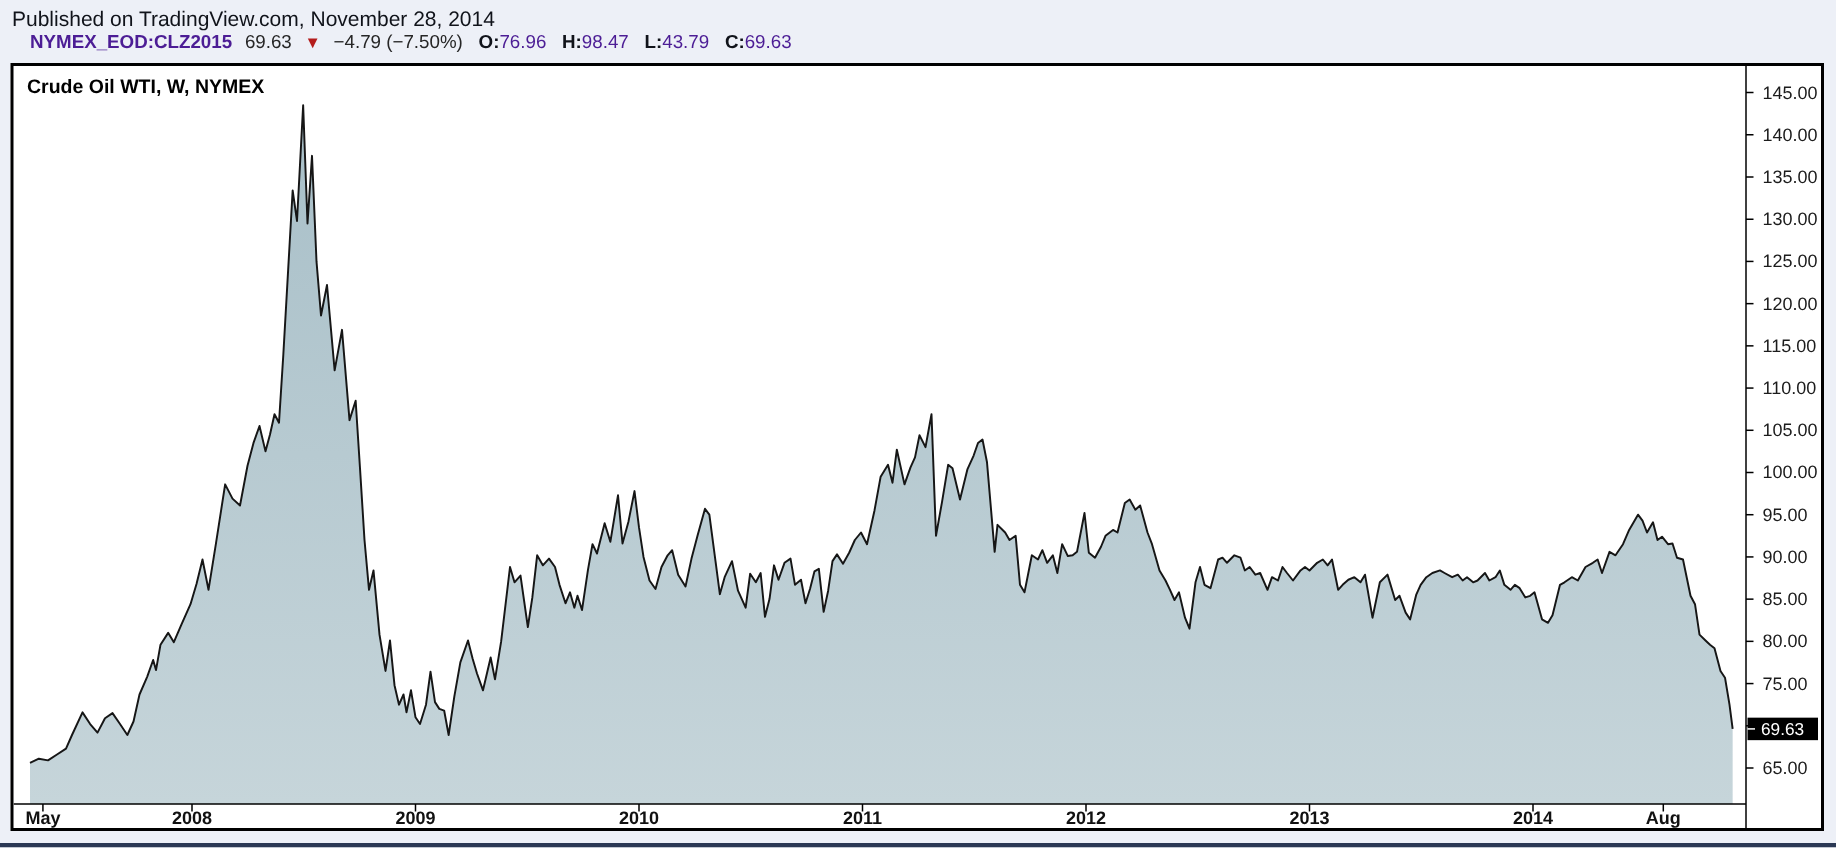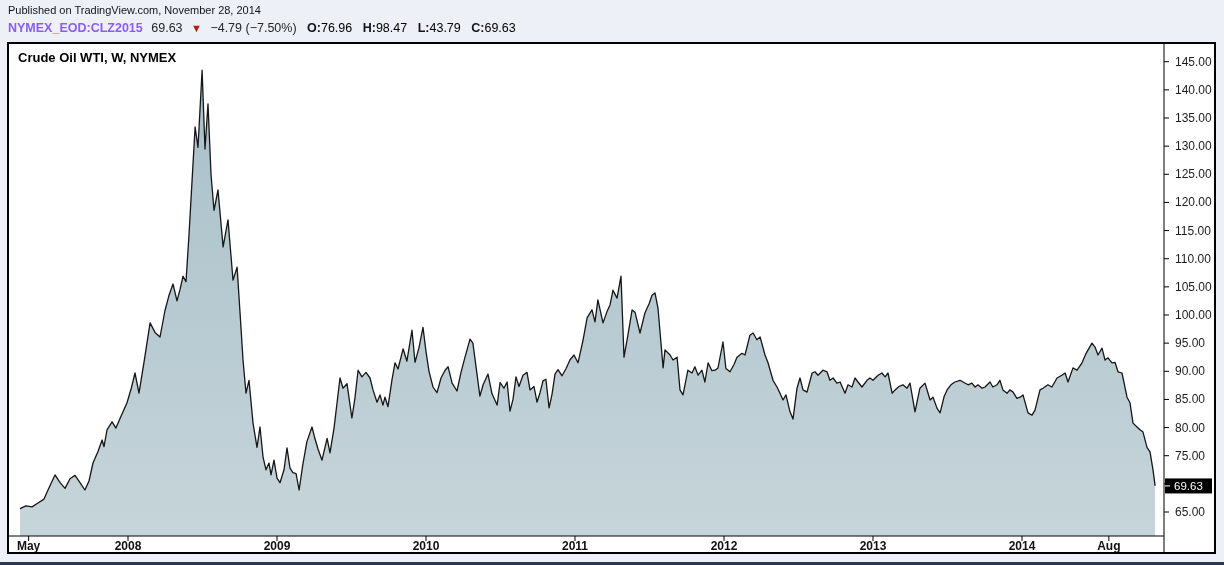--- a/index.html
+++ b/index.html
@@ -8,7 +8,7 @@
     background:#edf0f7;
     font-family:"Liberation Sans", sans-serif;
   }
-  .hdr-line1{position:absolute;left:8px;top:4px;font-size:11px;color:#10131a;white-space:nowrap;}
+  .hdr-line1{position:absolute;left:8px;top:4px;font-size:14px;color:#10131a;white-space:nowrap;}
   .hdr-line2{position:absolute;left:8px;top:21px;font-size:12.5px;white-space:nowrap;}
   .t-sym{font-weight:bold;color:#8b5cf6;}
   .t-val{color:#262626;margin-left:5px;}

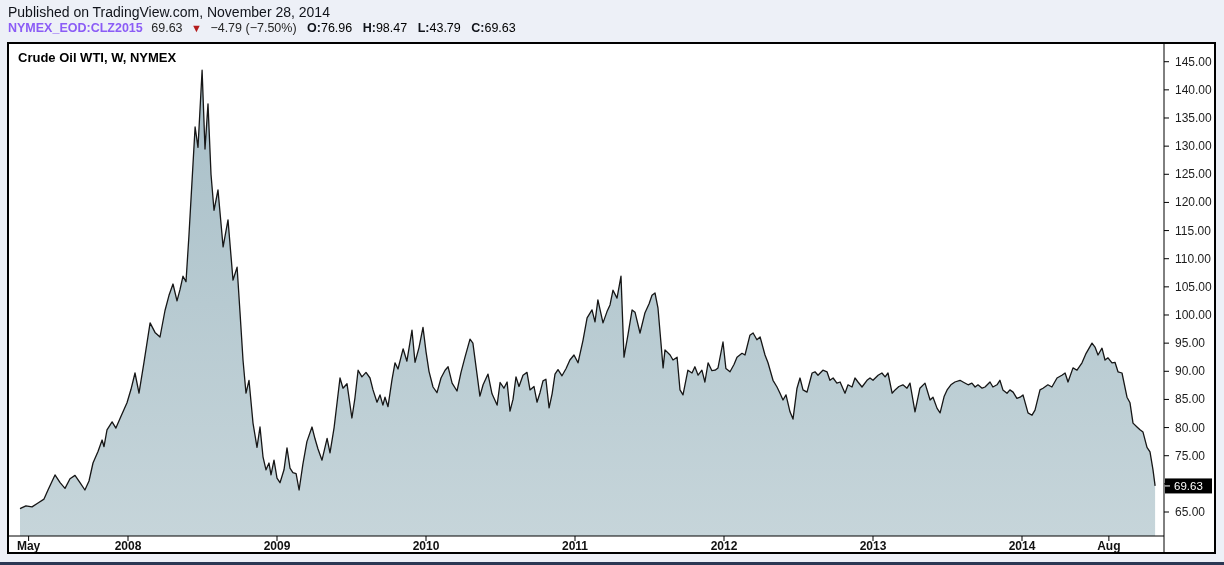--- a/index.html
+++ b/index.html
@@ -10,7 +10,7 @@
   }
   .hdr-line1{position:absolute;left:8px;top:4px;font-size:14px;color:#10131a;white-space:nowrap;}
   .hdr-line2{position:absolute;left:8px;top:21px;font-size:12.5px;white-space:nowrap;}
-  .t-sym{font-weight:bold;color:#8b5cf6;}
+  .t-sym{font-weight:bold;color:#4c1d95;margin-left:12px;}
   .t-val{color:#262626;margin-left:5px;}
   .t-glyph{color:#b41c1c;font-size:11px;margin-left:5px;}
   .t-lab{font-weight:bold;color:#10131a;margin-left:7px;}

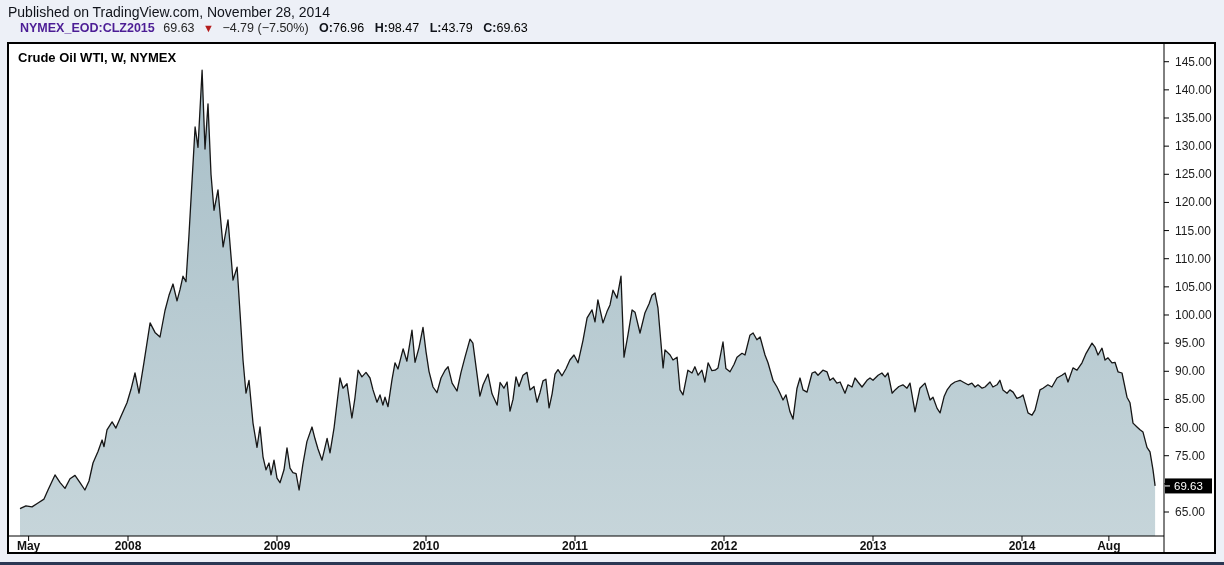--- a/index.html
+++ b/index.html
@@ -14,7 +14,7 @@
   .t-val{color:#262626;margin-left:5px;}
   .t-glyph{color:#b41c1c;font-size:11px;margin-left:5px;}
   .t-lab{font-weight:bold;color:#10131a;margin-left:7px;}
-  .t-red{color:#000000;}
+  .t-red{color:#4c1d95;}
   .frame{
     position:absolute;left:7px;top:42px;width:1209px;height:512px;
     background:#ffffff;border:2px solid #000;box-sizing:border-box;

